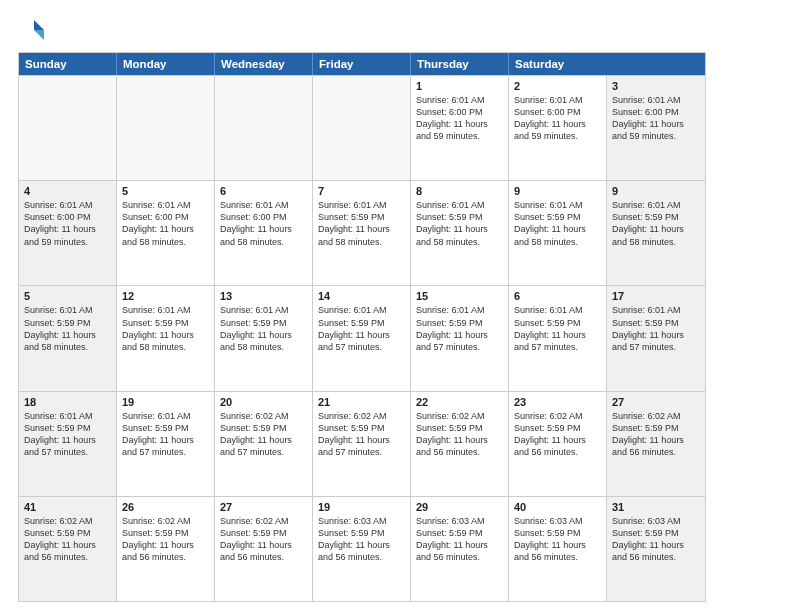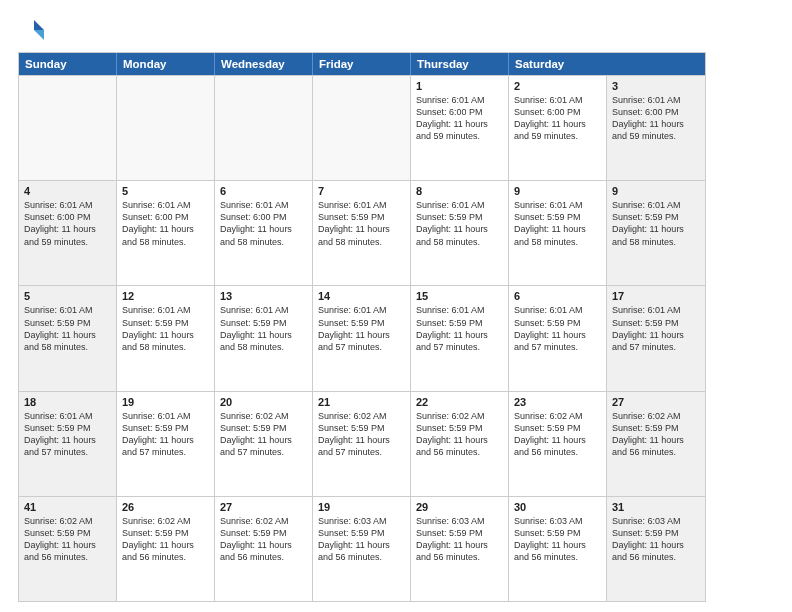--- a/index.html
+++ b/index.html
@@ -368,7 +368,7 @@
 and 56 minutes.</div>
           </div>
           <div class="cal-cell">
-            <span class="cell-date">30</span>
+            <span class="cell-date">40</span>
             <div class="cell-info" style="white-space: pre-line;">Sunrise: 6:03 AM
 Sunset: 5:59 PM
 Daylight: 11 hours

